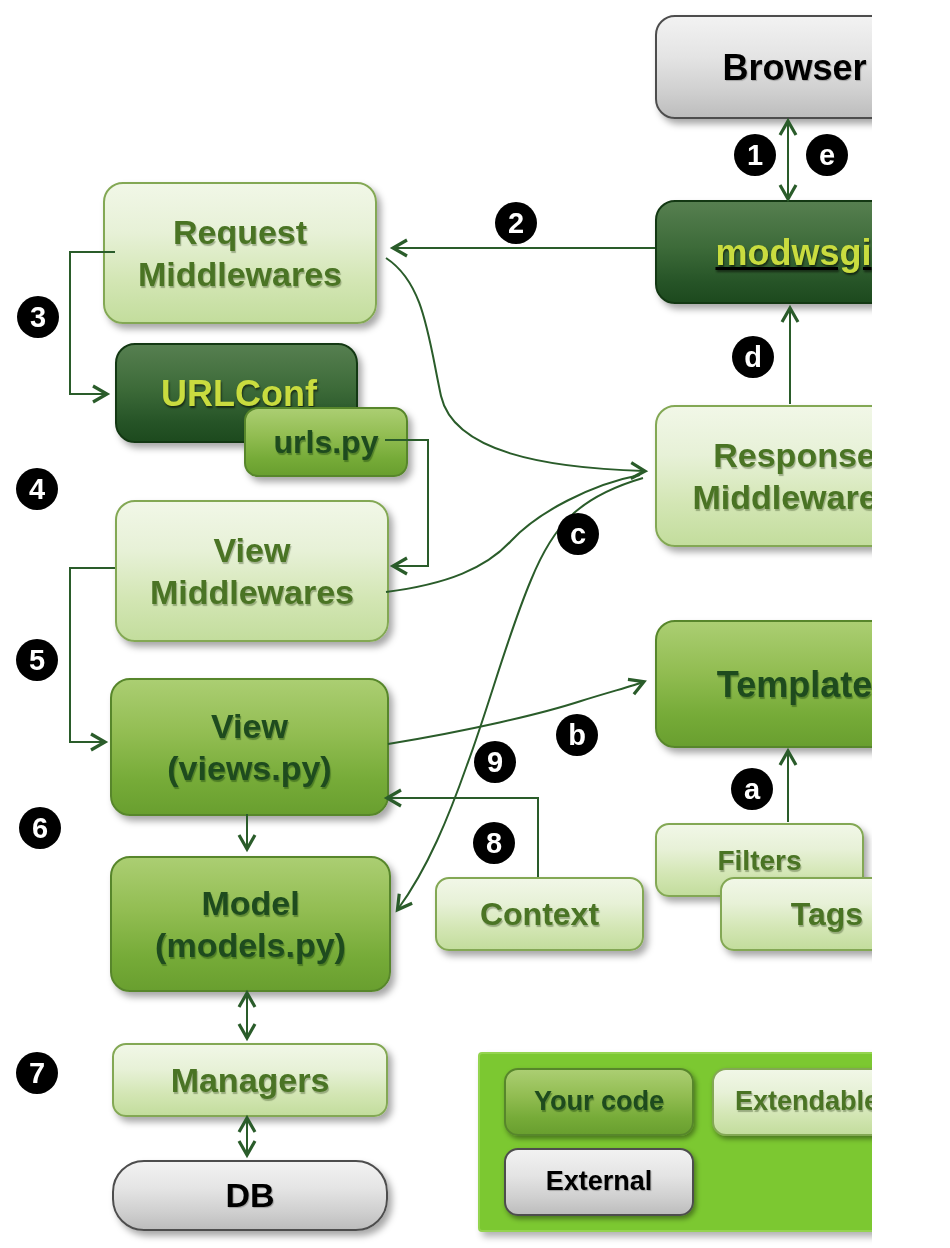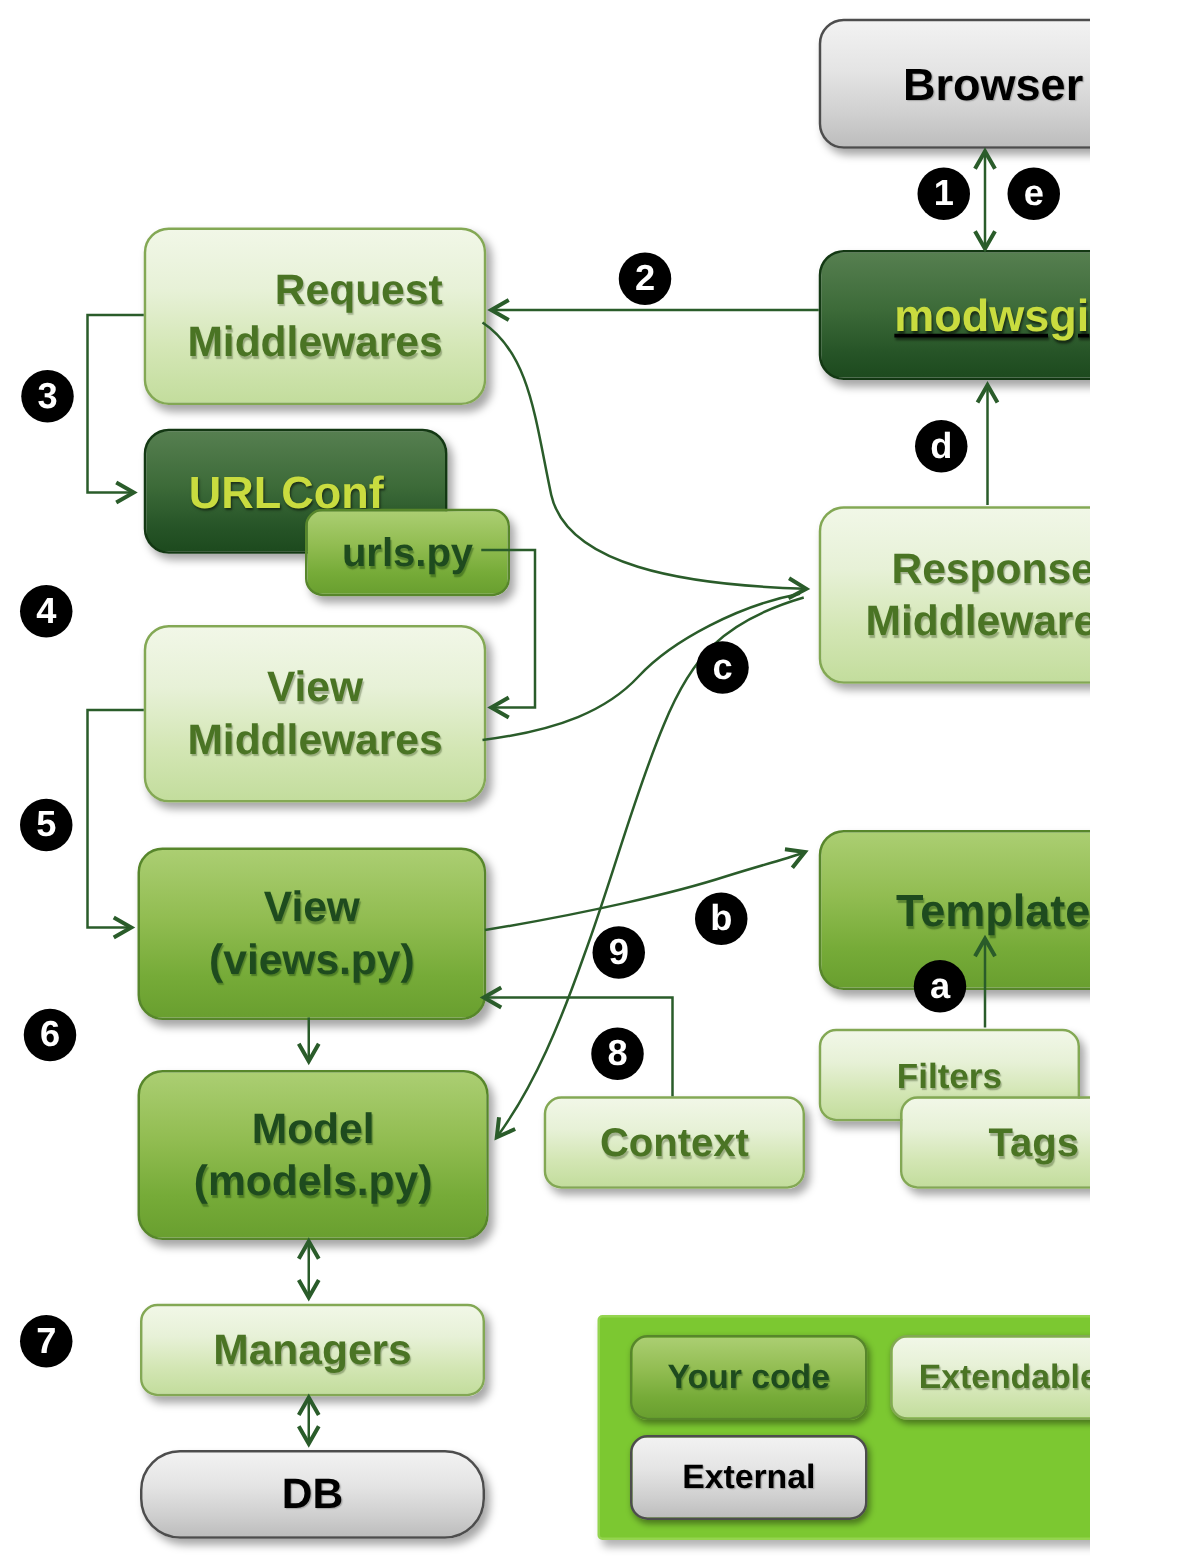--- a/index.html
+++ b/index.html
@@ -63,7 +63,7 @@
     <span class="label" style="font-size:36px;">modwsgi</span>
   </div>
 
-  <div class="node light" style="left:115px;top:182px;width:270px;height:138px;text-align:right;">
+  <div class="node light" style="left:103px;top:182px;width:270px;height:138px;">
     <span class="label" style="font-size:34px;">Request
 Middlewares</span>
   </div>

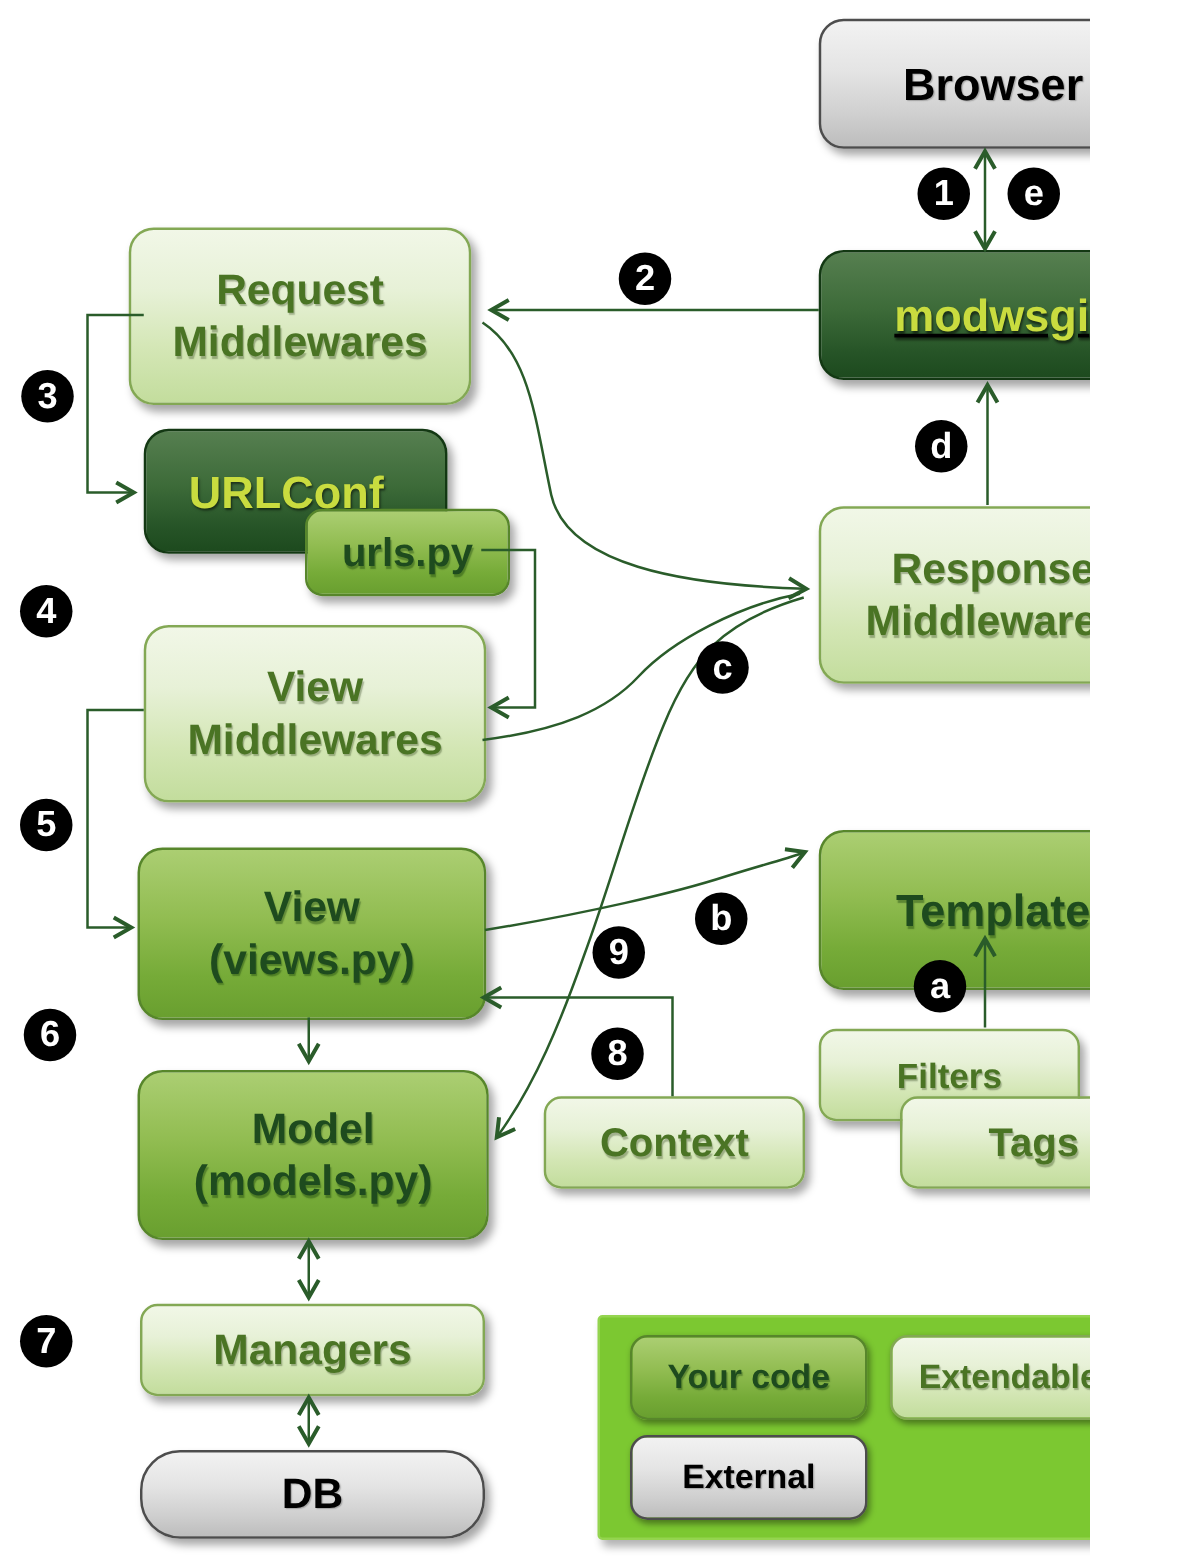--- a/index.html
+++ b/index.html
@@ -68,7 +68,7 @@
 Middlewares</span>
   </div>
 
-  <div class="node dark" style="left:115px;top:343px;width:243px;height:100px;justify-content:flex-start;padding-left:34px;box-sizing:border-box;z-index:9;">
+  <div class="node dark" style="left:115px;top:343px;width:243px;height:100px;justify-content:flex-start;padding-left:44px;box-sizing:border-box;z-index:9;">
     <span class="label" style="font-size:36px;">URLConf</span>
   </div>
 

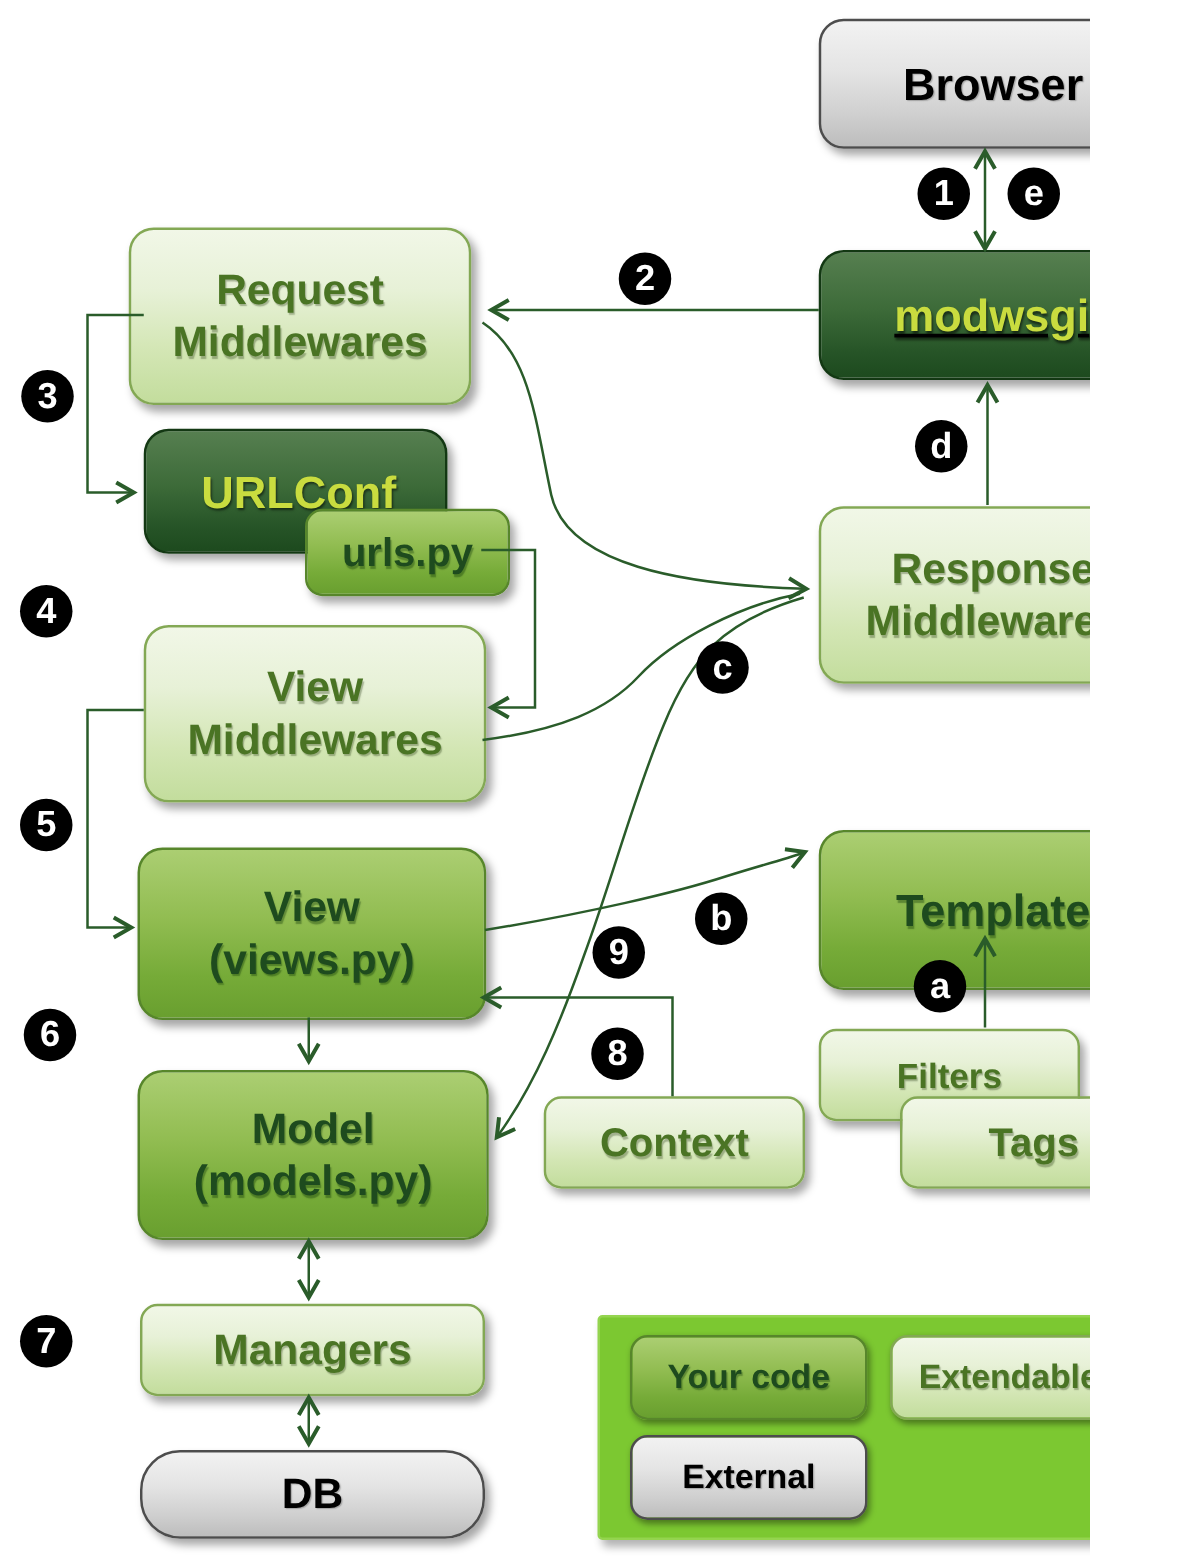--- a/index.html
+++ b/index.html
@@ -104,7 +104,7 @@
 Middlewares</span>
   </div>
 
-  <div class="node medium" style="left:655px;top:620px;width:275px;height:124px;margin-top:44px;">
+  <div class="node medium" style="left:655px;top:620px;width:275px;height:124px;">
     <span class="label" style="font-size:36px;">Template</span>
   </div>
 

